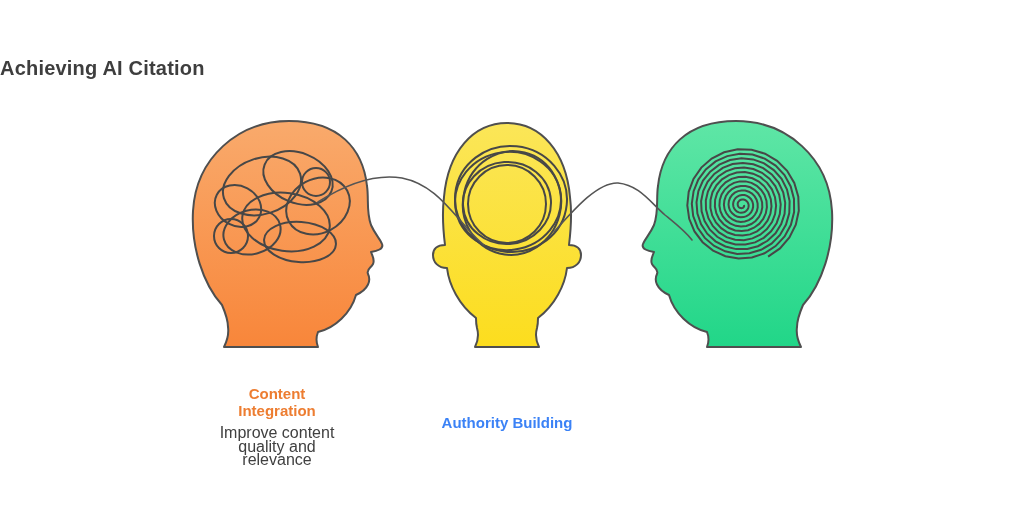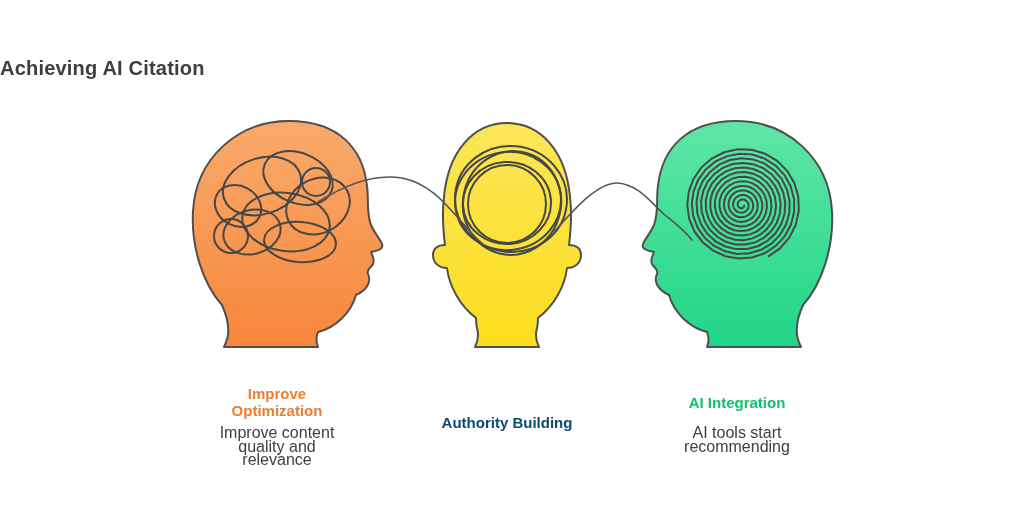--- a/index.html
+++ b/index.html
@@ -98,7 +98,7 @@
 
   <div class="col col-1">
     <div class="step-label">
-      <span class="w120" style="color: rgb(237, 125, 49);">Improve Optimization</span>
+      <span class="w120" style="color: rgb(237, 125, 49);">Content Integration</span>
     </div>
     <div class="step-desc dw150">Improve content quality and relevance</div>
   </div>

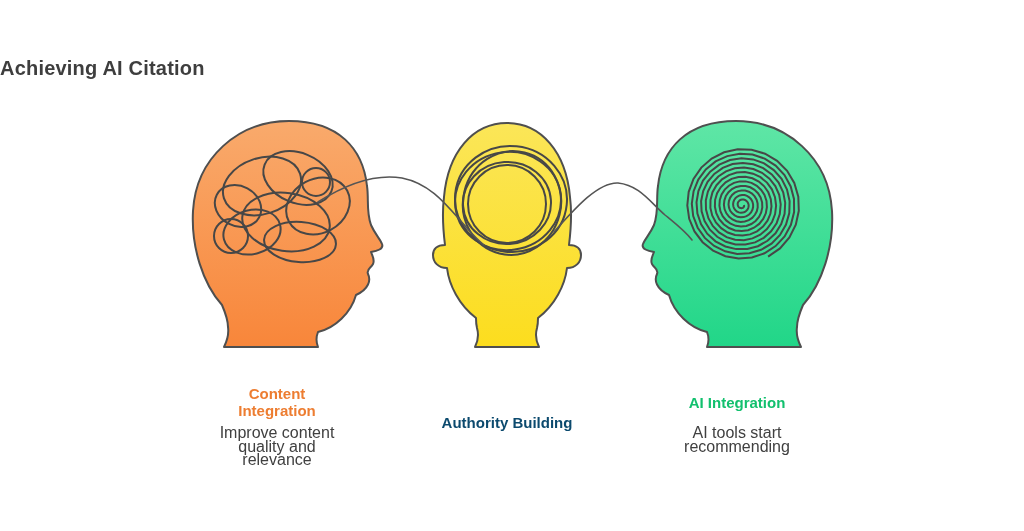--- a/index.html
+++ b/index.html
@@ -109,12 +109,6 @@
     </div>
   </div>
 
-  <div class="col col-3">
-    <div class="step-label">
-      <span class="w170" style="color: rgb(18, 192, 110);">AI Integration</span>
-    </div>
-    <div class="step-desc dw110">AI tools start recommending</div>
-  </div>
 
 </div>
 

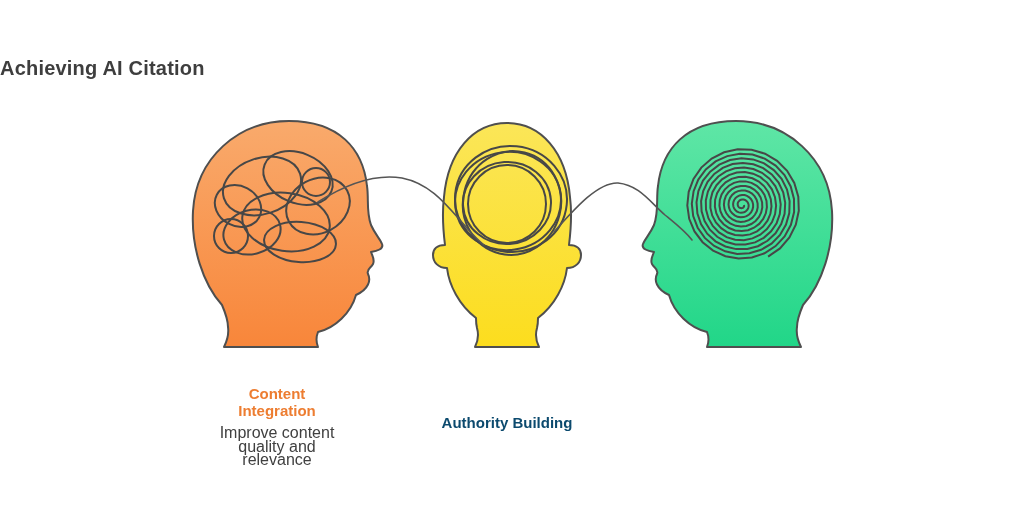--- a/index.html
+++ b/index.html
@@ -105,7 +105,7 @@
 
   <div class="col col-2">
     <div class="step-label">
-      <span class="w170" style="color: #0c4a6e; margin-top: 40px;">Authority Building</span>
+      <span class="w170" style="color: #3b82f6; margin-top: 40px;">Authority Building</span>
     </div>
   </div>
 

